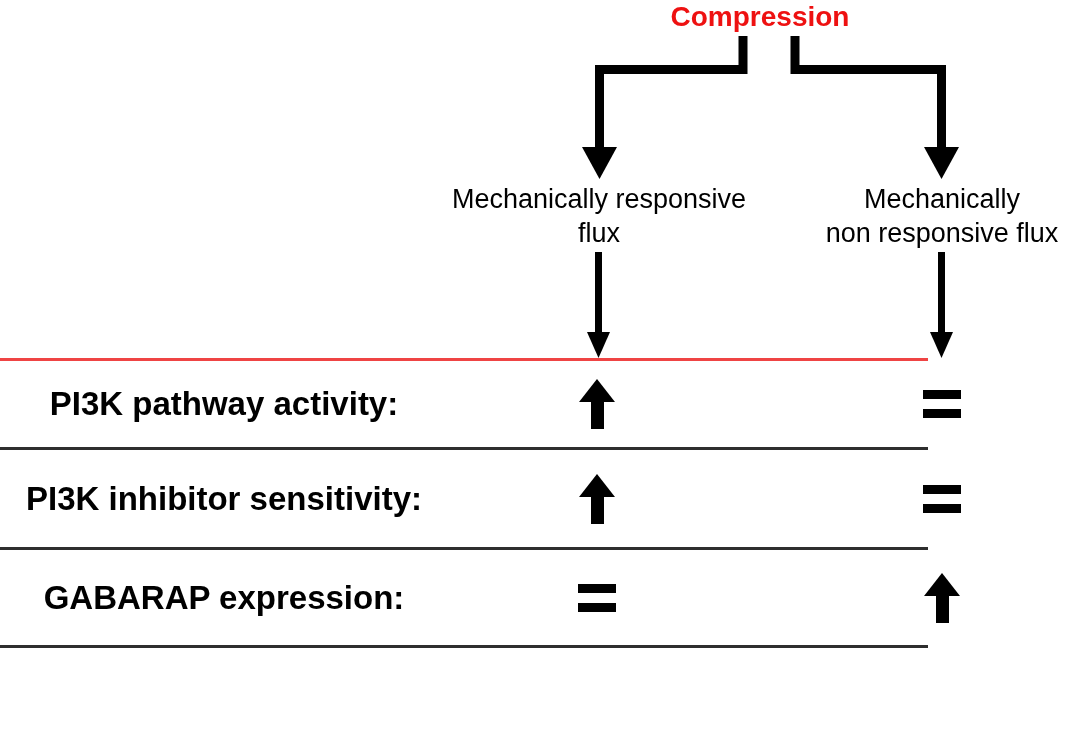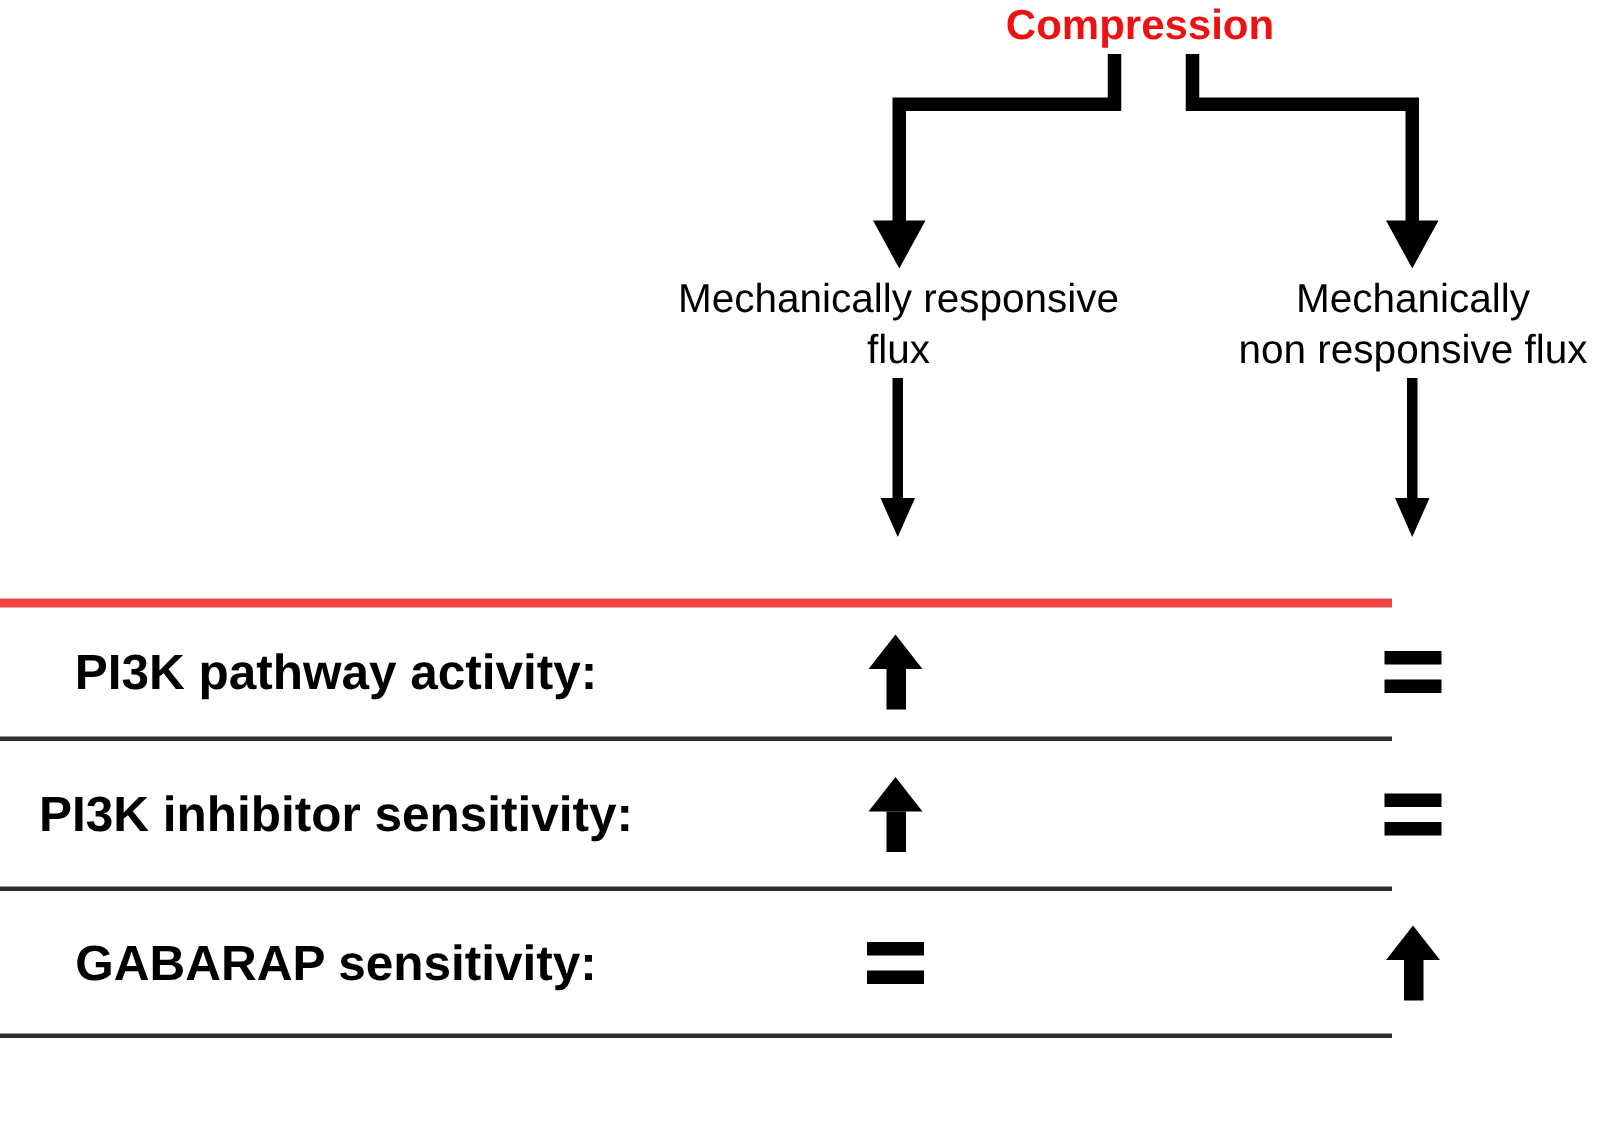--- a/index.html
+++ b/index.html
@@ -18,7 +18,7 @@
   }
   .branch-label.left{left:599px;}
   .branch-label.right{left:942px;}
-  .table{position:absolute;top:358px;left:0;width:928px;border-top:6px solid #ef4444;margin-top:41px;}
+  .table{position:absolute;top:358px;left:0;width:928px;border-top:3px solid #ef4444;}
   .row{position:relative;border-bottom:3px solid #2e2e2e;}
   .row:nth-child(1){height:86px;}
   .row:nth-child(2){height:97px;}

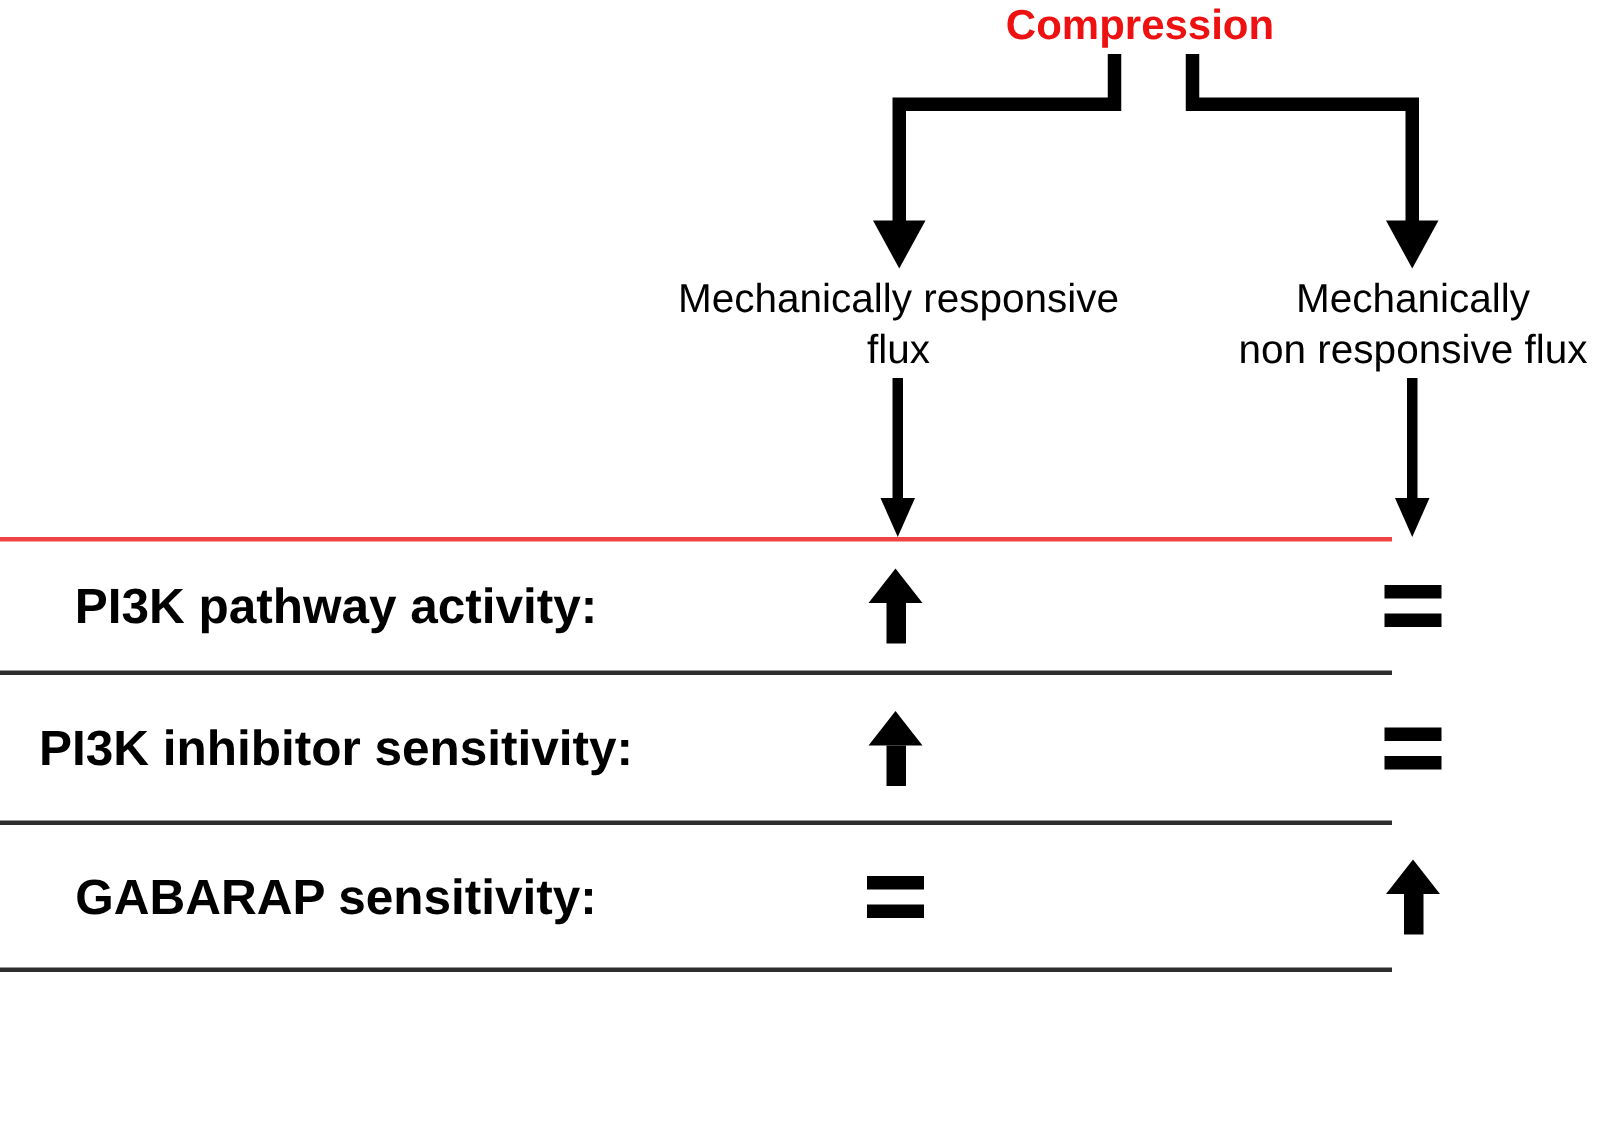--- a/index.html
+++ b/index.html
@@ -99,7 +99,7 @@
         </div>
   </div>
       <div class="row">
-    <div class="row-label">GABARAP sensitivity:</div>
+    <div class="row-label">GABARAP expression:</div>
     <div class="cell responsive">
           <div class="equals">
             <div class="bar"></div>

